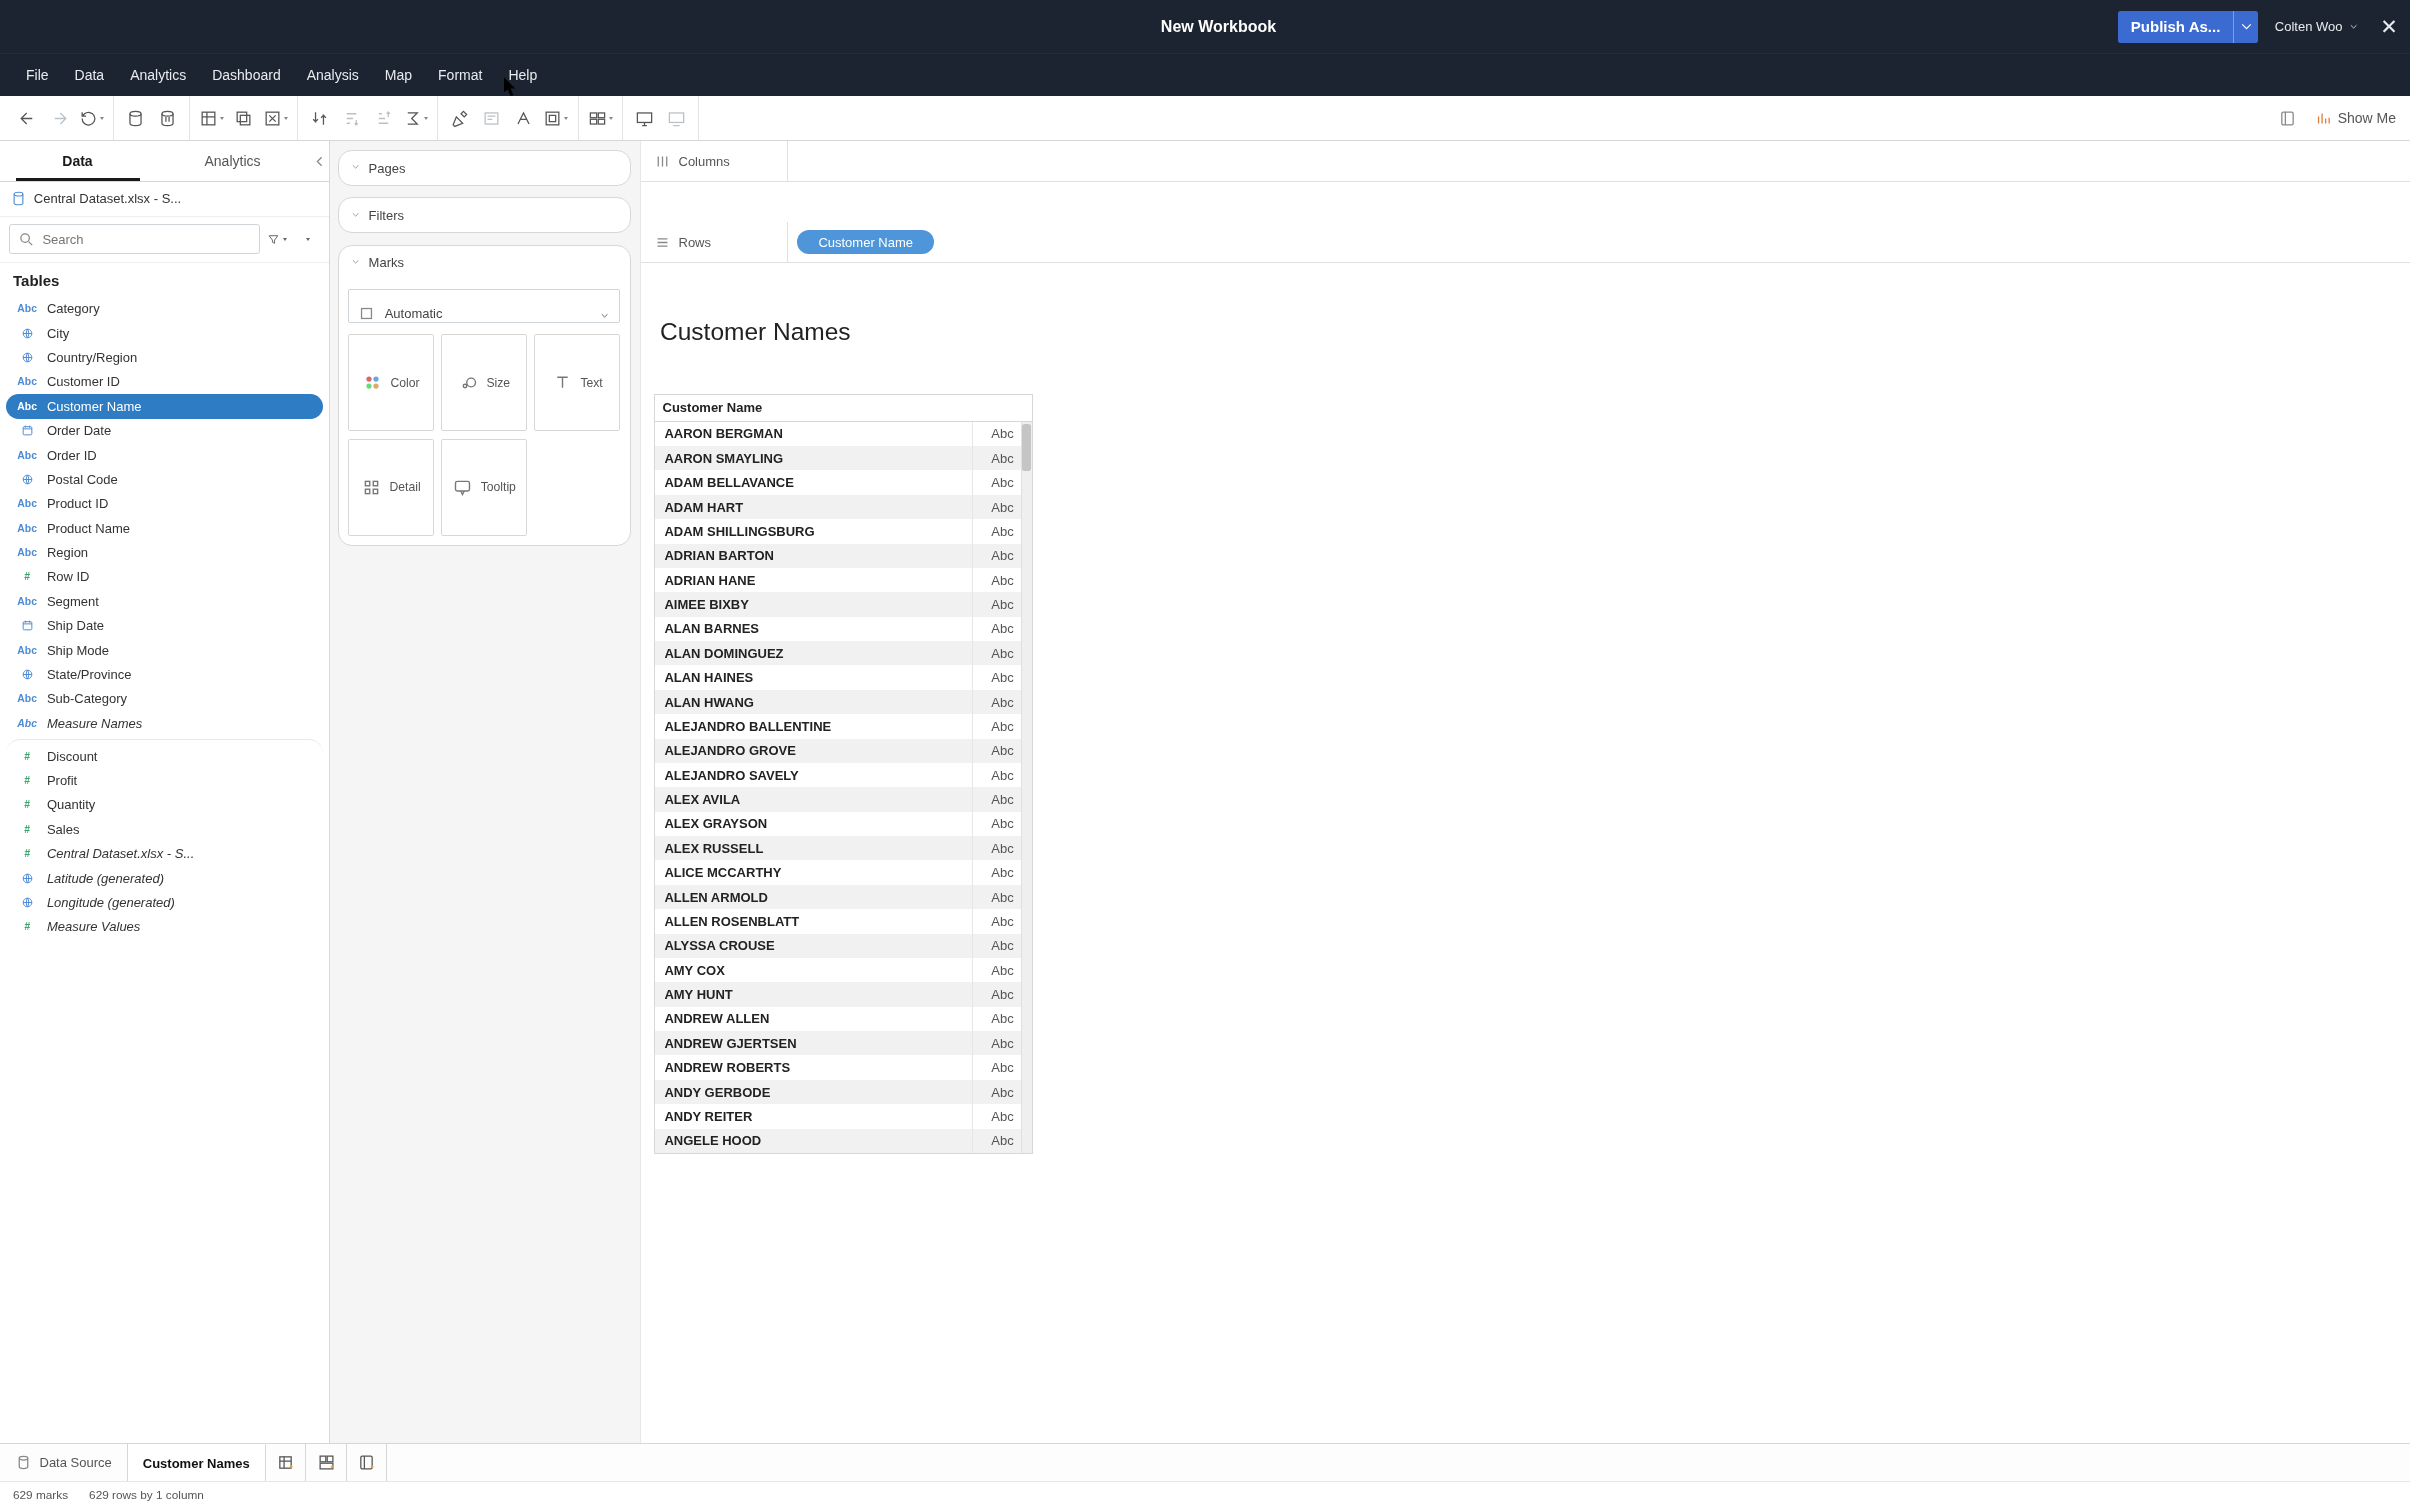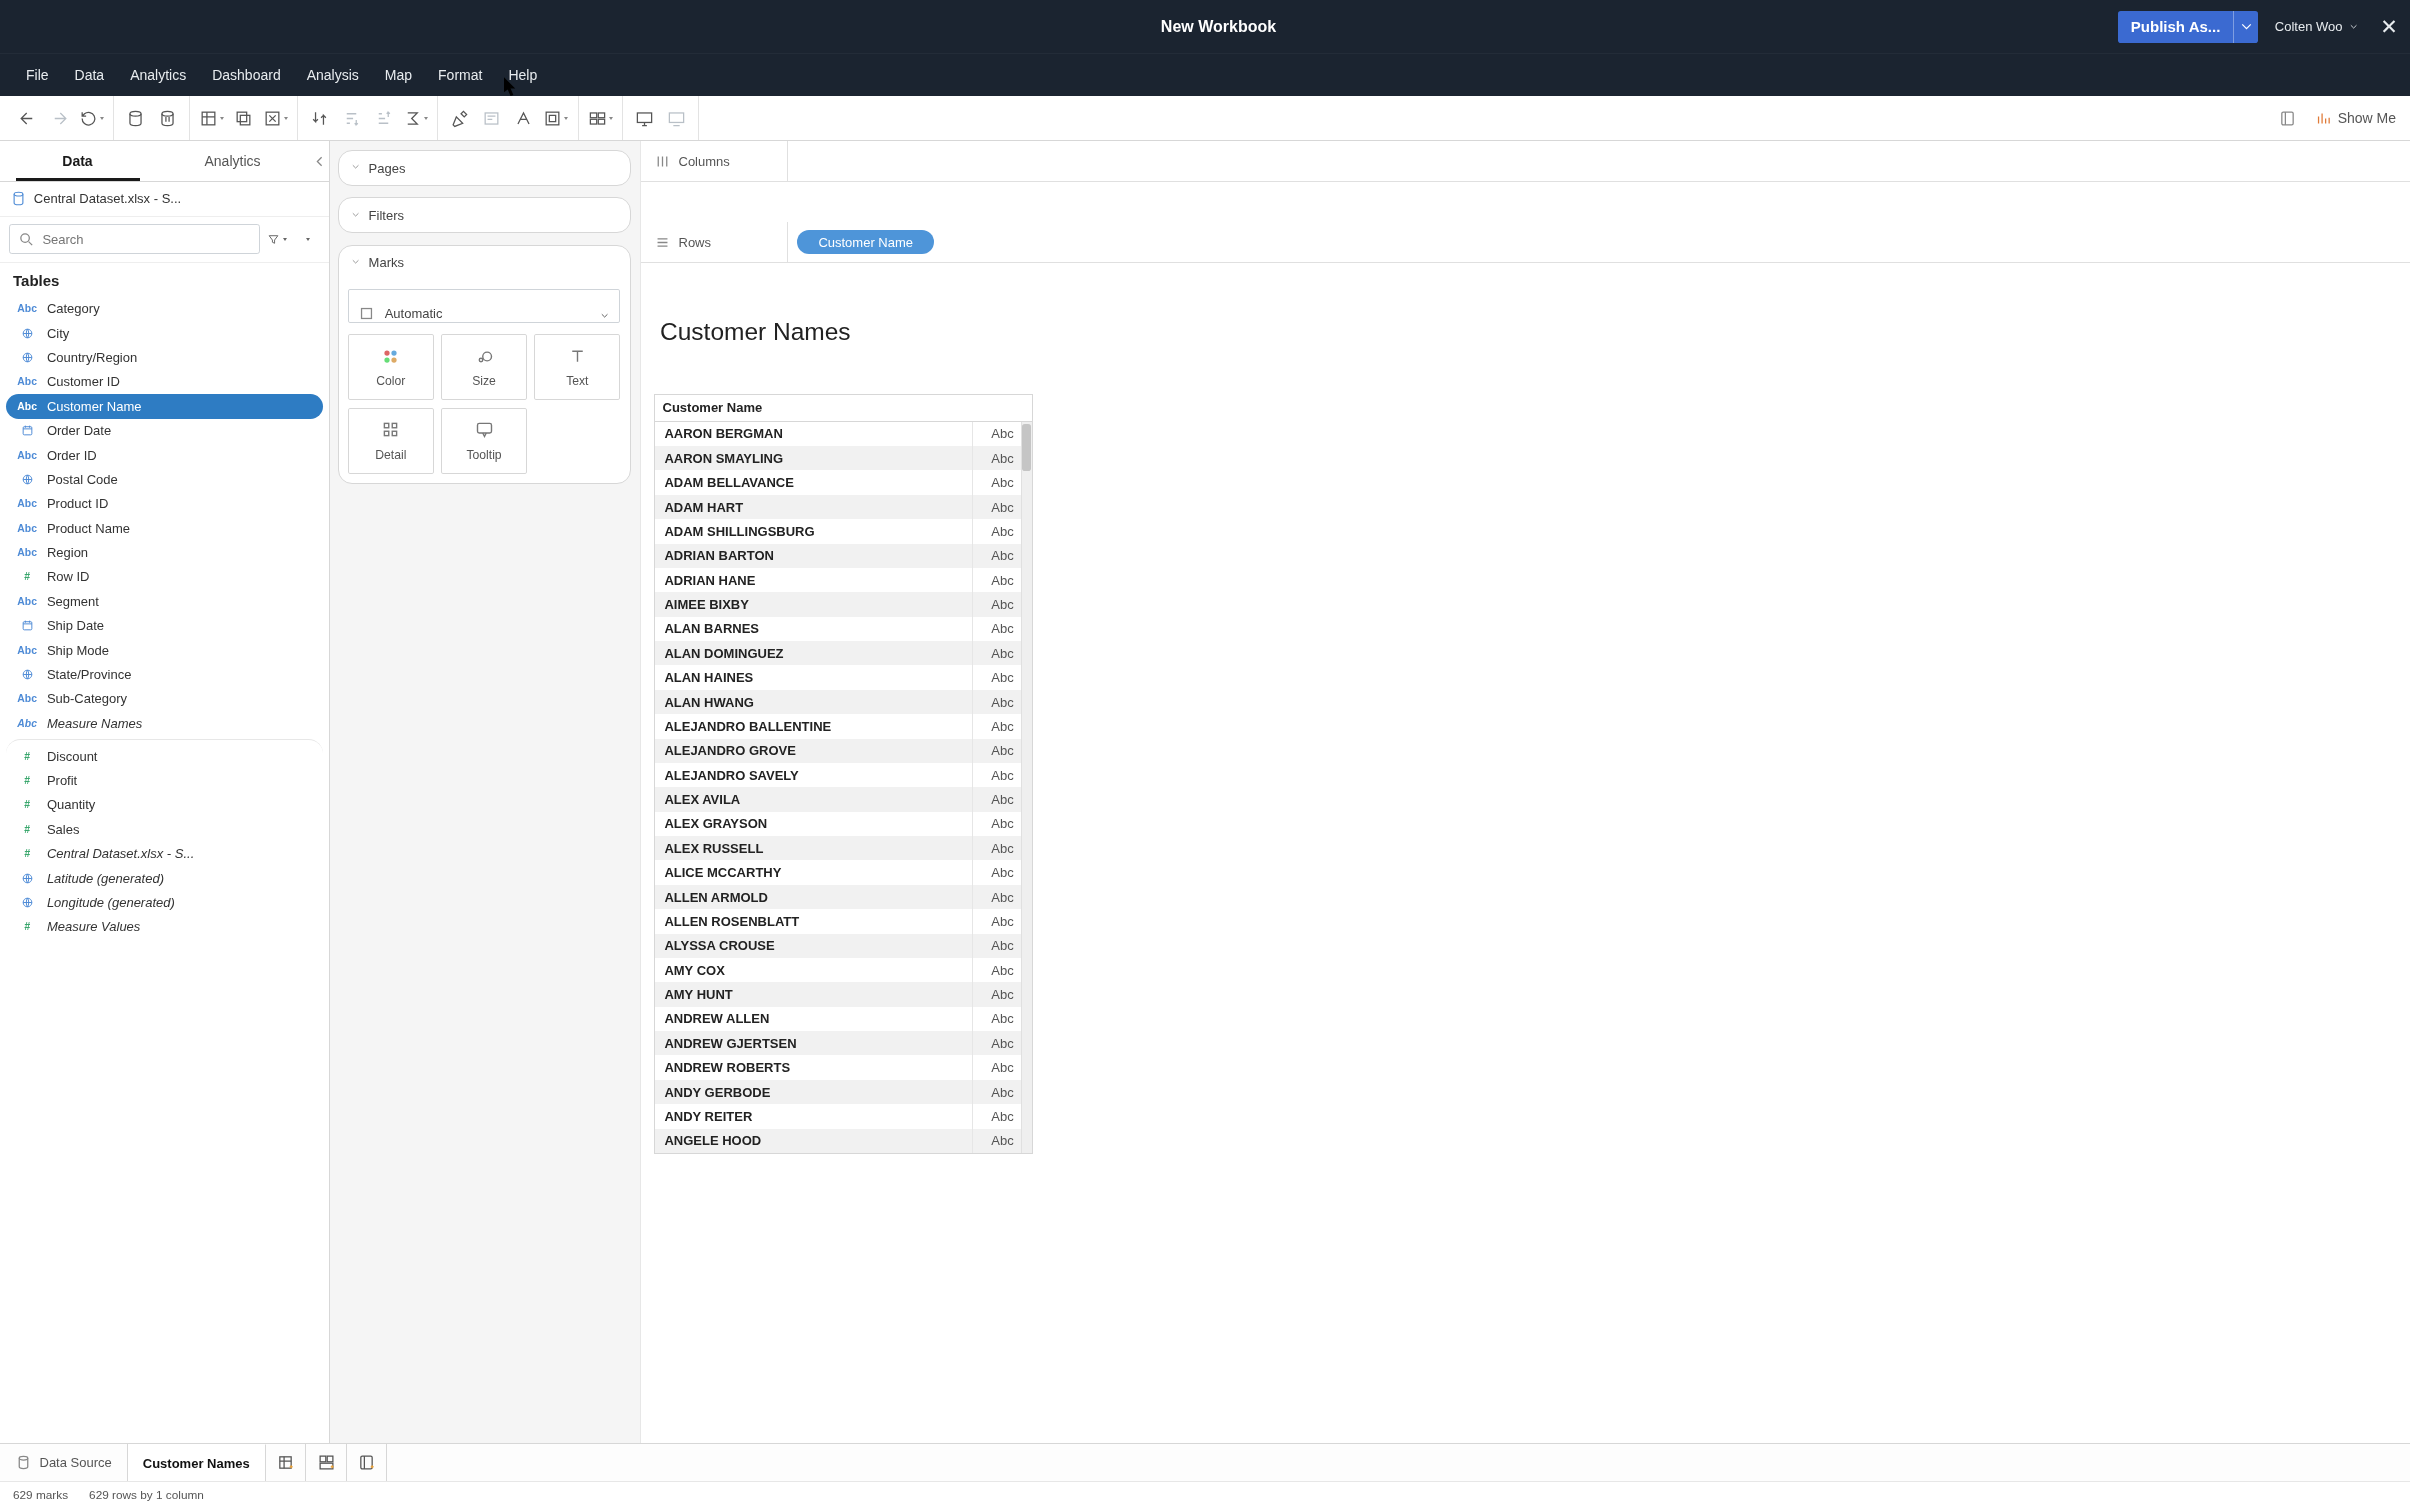--- a/index.html
+++ b/index.html
@@ -138,8 +138,8 @@
 .marks-select .ms-left { display:flex; align-items:center; gap:9.4px; }
 .marks-grid { display:grid; grid-template-columns: repeat(3, 1fr); gap:7.5px; margin-top:11.3px; }
 .mark-cell {
-  border:0.9px solid #d7d7d7; border-radius:1.9px; height:66px;
-  display:flex; flex-direction:column; align-items:center; justify-content:center;
+  border:0.9px solid #d7d7d7; border-radius:1.9px; height:97px;
+  display:flex; flex-direction:row; align-items:center; justify-content:center;
   gap:7.5px; font-size:12.2px; color:#555; cursor:pointer;
 }
 .mark-cell svg { width:21px; height:21px; stroke:#777; fill:none; stroke-width:1.6; }

